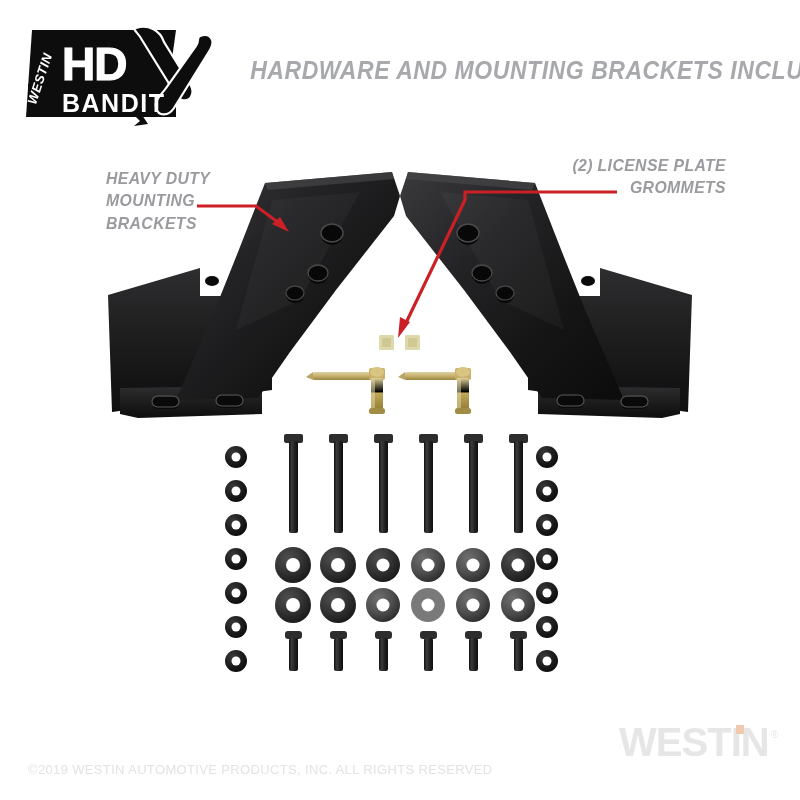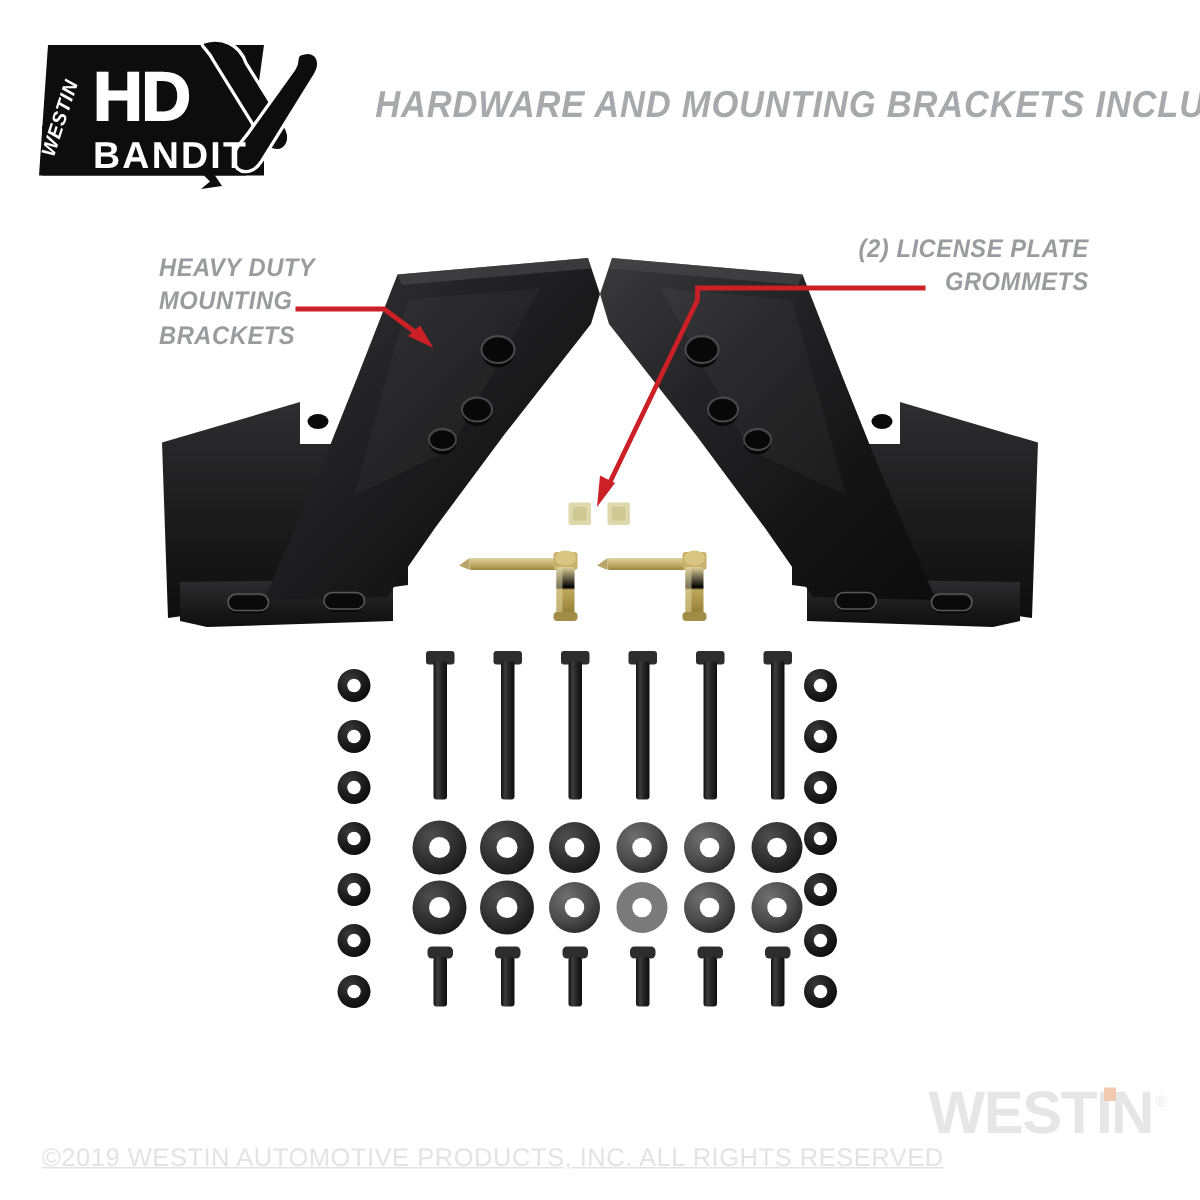--- a/index.html
+++ b/index.html
@@ -55,12 +55,11 @@
   
   #copyright{
     position:absolute;left:28px;top:762px;
-    font-size:17px;
+    font-size:13px;
     color:#e3e3e3;
     letter-spacing:0.35px;
     white-space:nowrap;
     font-family:"Liberation Sans",sans-serif;
-    text-decoration:underline;
   }
   #westin-watermark{
     position:absolute;right:22px;top:722px;

